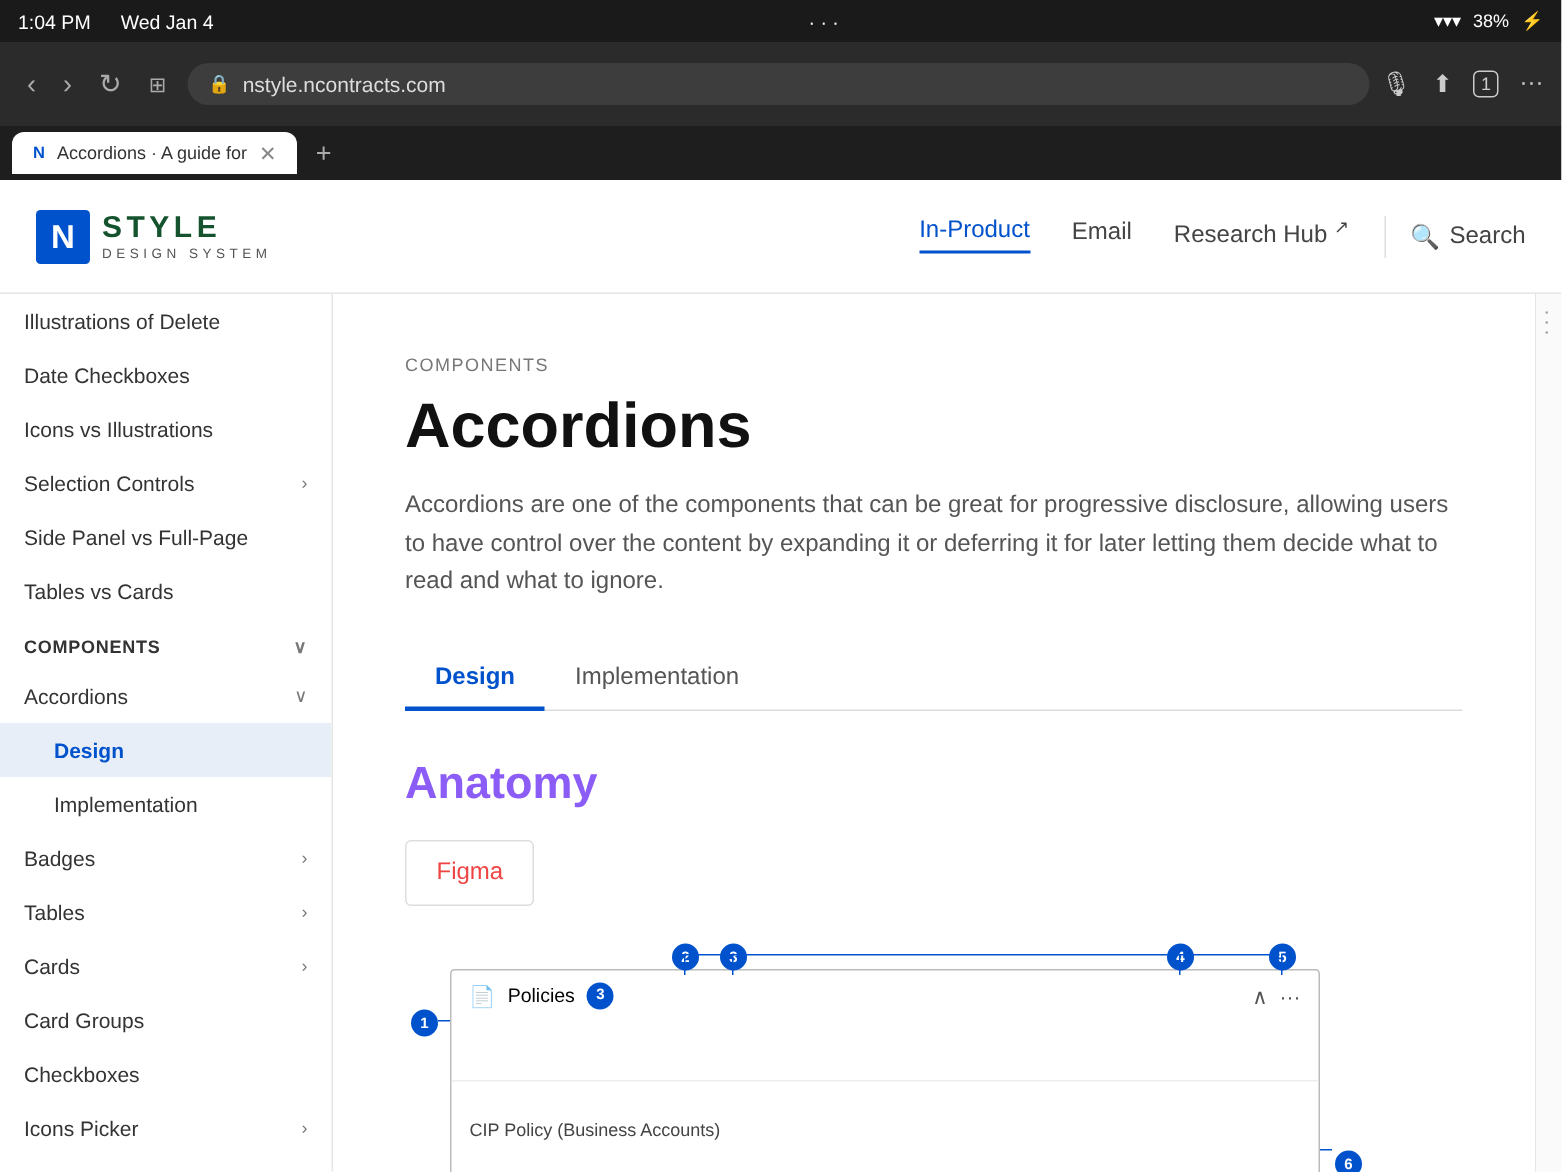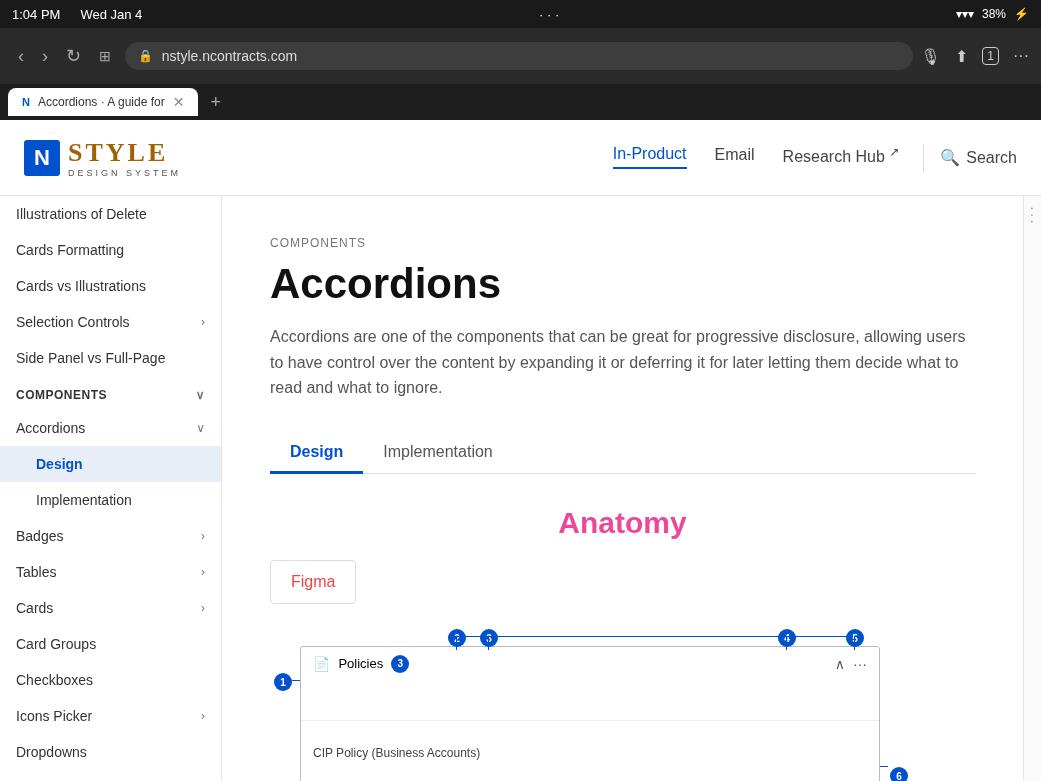--- a/index.html
+++ b/index.html
@@ -101,7 +101,7 @@
       margin-right: 8px;
     }
     .logo-text { display: flex; flex-direction: column; }
-    .logo-style { font-size: 26px; font-weight: 700; letter-spacing: 3px; color: #a16207; font-family: Liberation Serif, serif; }
+    .logo-style { font-size: 20px; font-weight: 700; letter-spacing: 3px; color: #14532d; }
     .logo-sub { font-size: 9px; letter-spacing: 3px; color: #555; }
     .nav-links { display: flex; align-items: center; gap: 28px; margin-right: 24px; }
     .nav-link {

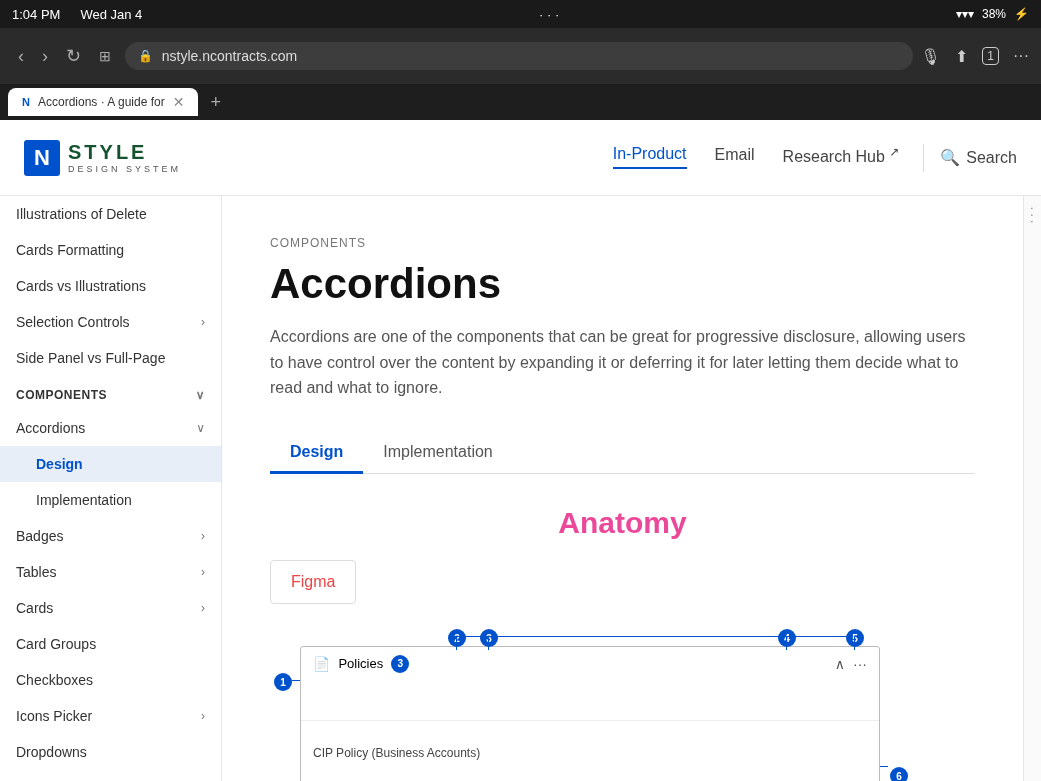--- a/index.html
+++ b/index.html
@@ -284,7 +284,7 @@
       <span class="sidebar-item-label">Illustrations of Delete</span>
     </div>
     <div class="sidebar-item">
-      <span class="sidebar-item-label">Cards Formatting</span>
+      <span class="sidebar-item-label">Date Checkboxes</span>
     </div>
     <div class="sidebar-item">
       <span class="sidebar-item-label">Cards vs Illustrations</span>

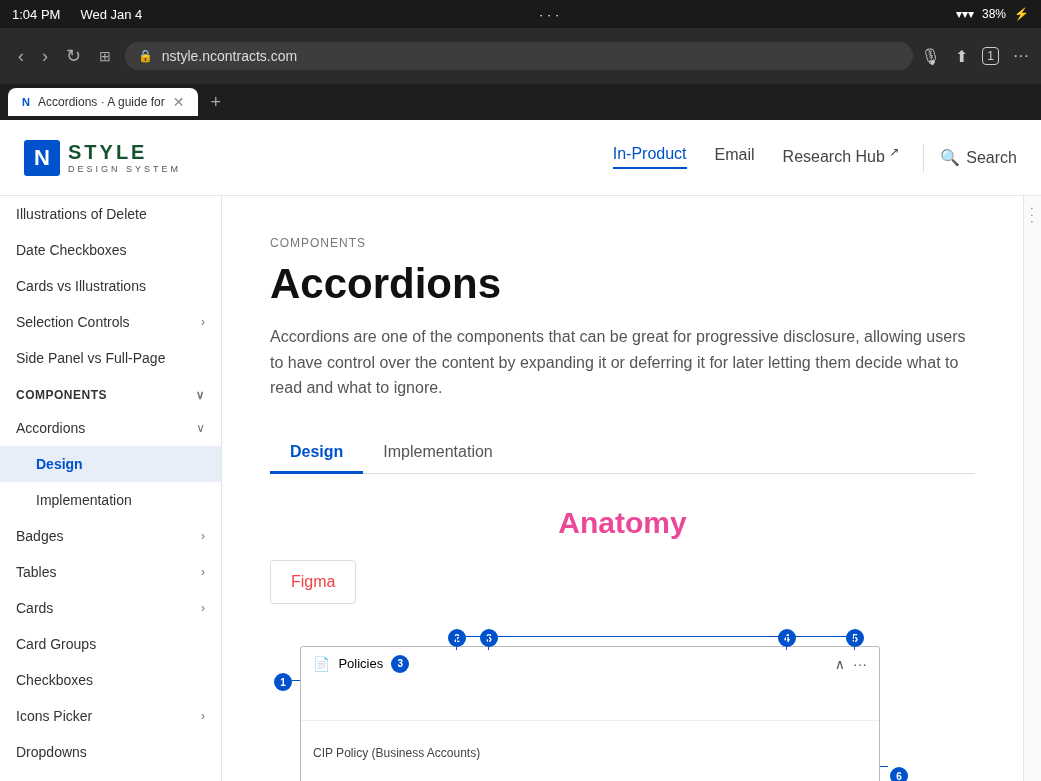--- a/index.html
+++ b/index.html
@@ -287,7 +287,7 @@
       <span class="sidebar-item-label">Date Checkboxes</span>
     </div>
     <div class="sidebar-item">
-      <span class="sidebar-item-label">Cards vs Illustrations</span>
+      <span class="sidebar-item-label">Icons vs Illustrations</span>
     </div>
     <div class="sidebar-item">
       <span class="sidebar-item-label">Selection Controls</span>

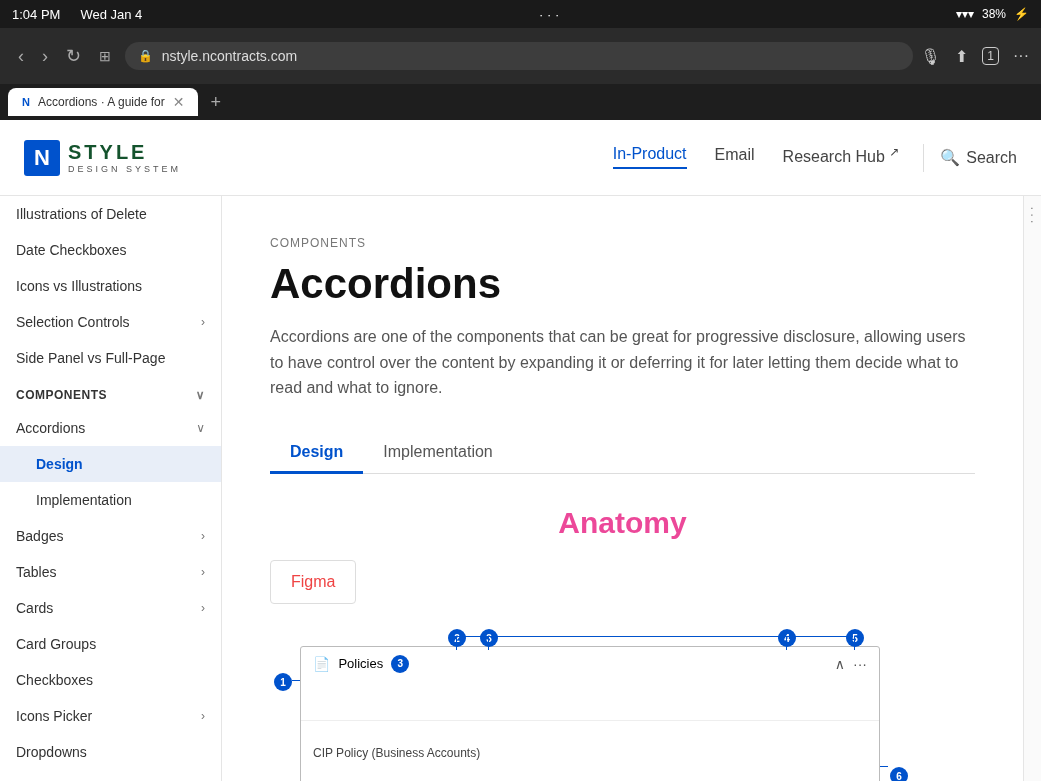--- a/index.html
+++ b/index.html
@@ -296,6 +296,9 @@
     <div class="sidebar-item">
       <span class="sidebar-item-label">Side Panel vs Full-Page</span>
     </div>
+    <div class="sidebar-item">
+      <span class="sidebar-item-label">Tables vs Cards</span>
+    </div>
 
     <div class="sidebar-item section-header">
       <span>COMPONENTS</span>

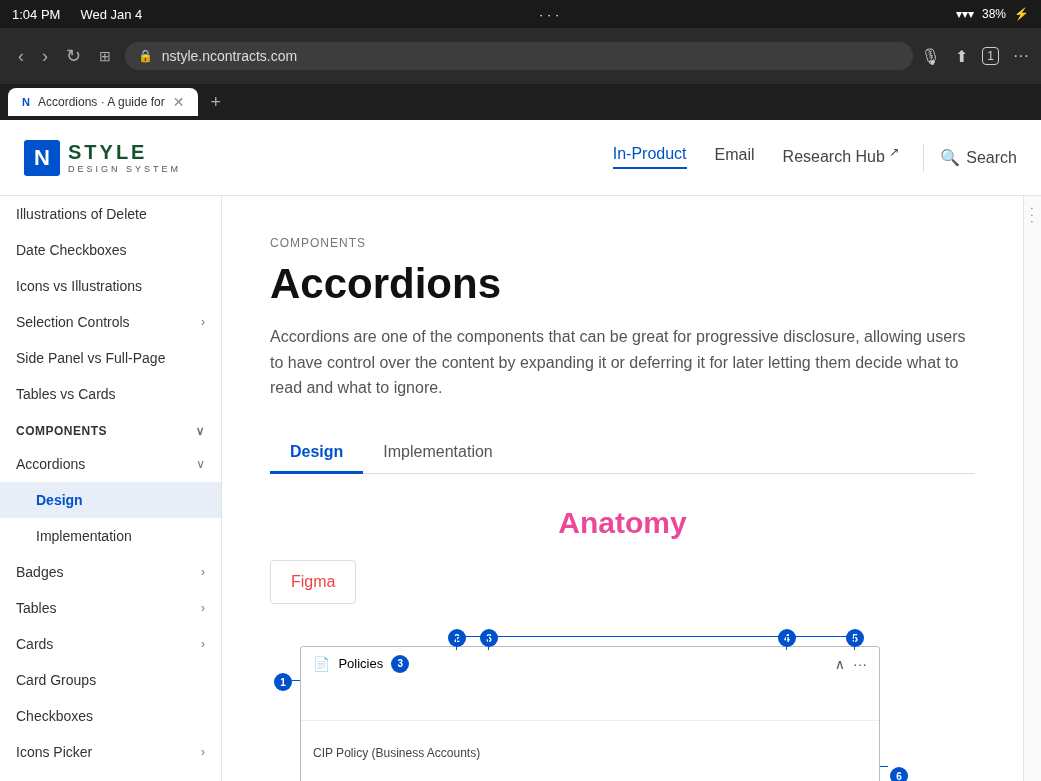--- a/index.html
+++ b/index.html
@@ -170,7 +170,7 @@
       margin-bottom: -1px;
     }
     .tab-item.active { color: #0052cc; border-bottom-color: #0052cc; font-weight: 600; }
-    .section-title { font-size: 30px; font-weight: 700; color: #ec4899; margin-bottom: 20px; text-align: center; }
+    .section-title { font-size: 30px; font-weight: 700; color: #8b5cf6; margin-bottom: 20px; }
     .figma-box {
       border: 1px solid #ddd;
       border-radius: 4px;

